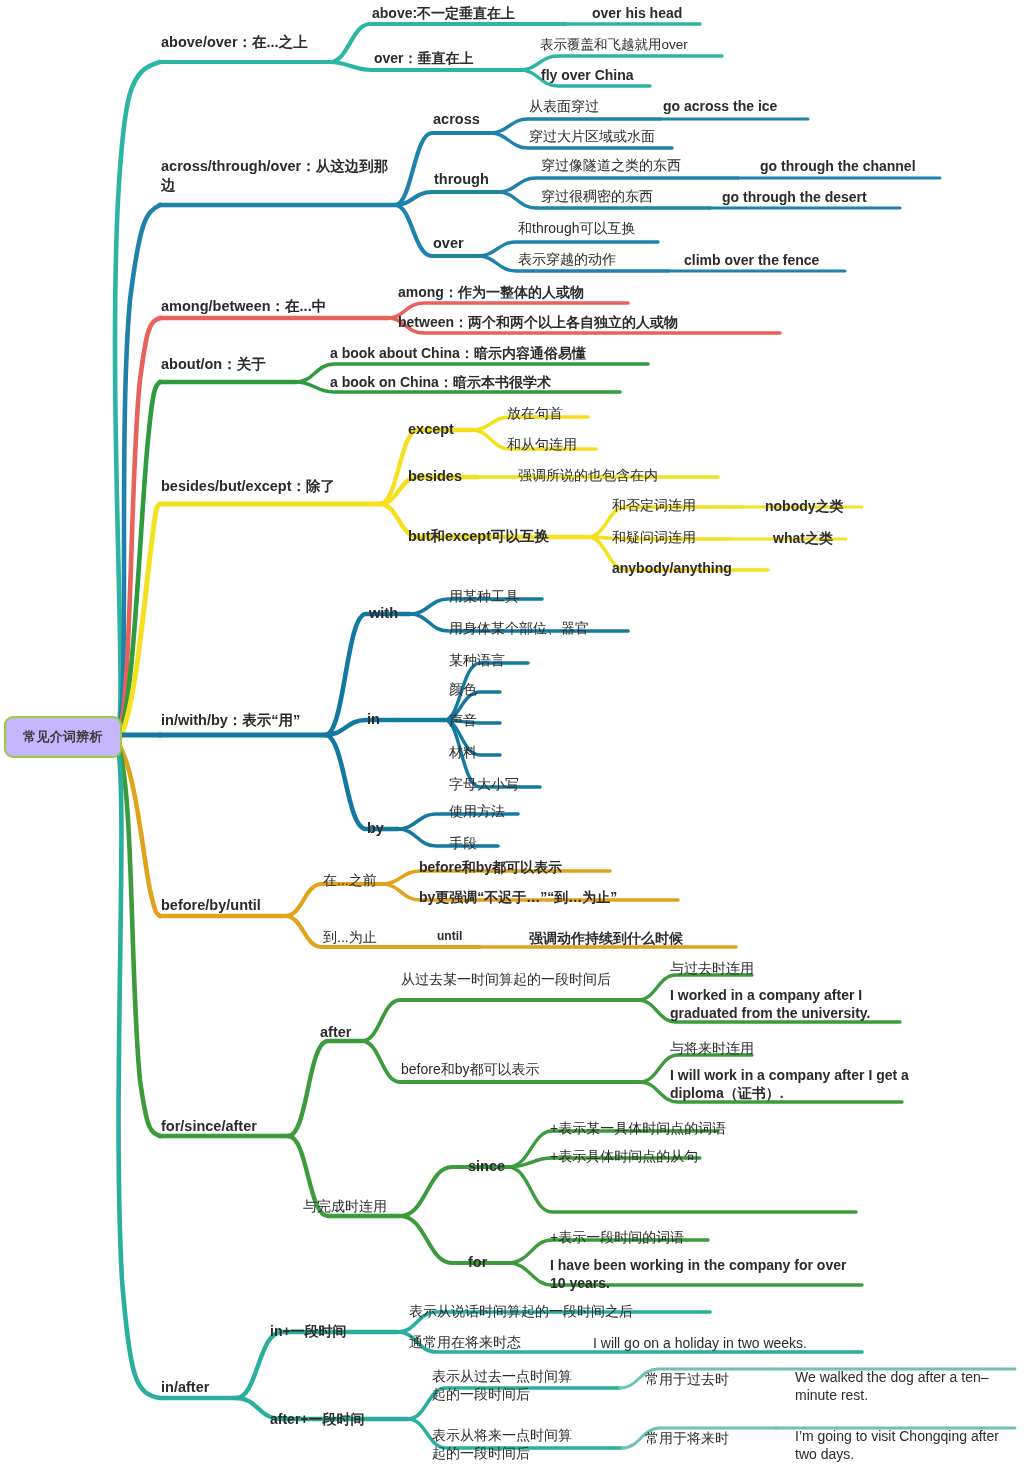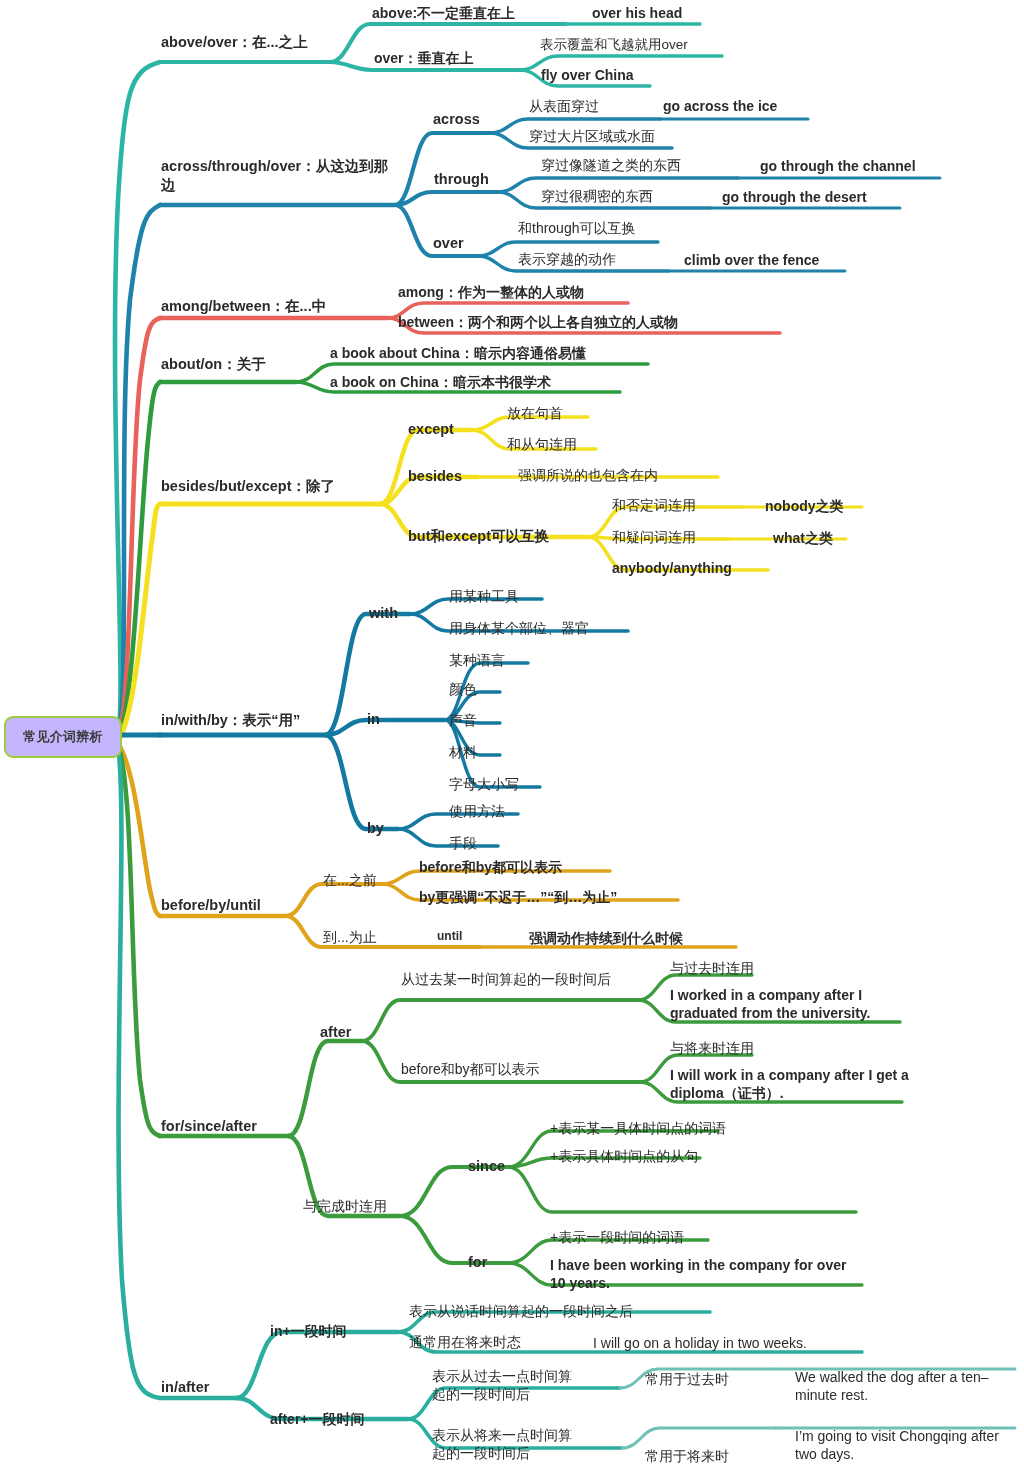--- a/index.html
+++ b/index.html
@@ -247,7 +247,7 @@
   <div class="node" style="left:645px;top:1370px;font-size:14px;">常用于过去时</div>
   <div class="node wrap" style="left:795px;top:1368px;width:218px;font-size:14px;">We walked the dog after a ten–minute rest.</div>
   <div class="node wrap" style="left:432px;top:1426px;width:152px;font-size:14px;">表示从将来一点时间算起的一段时间后</div>
-  <div class="node" style="left:645px;top:1429px;font-size:14px;margin-top:18px;">常用于将来时</div>
+  <div class="node" style="left:645px;top:1429px;font-size:14px;">常用于将来时</div>
   <div class="node wrap" style="left:795px;top:1427px;width:222px;font-size:14px;">I’m going to visit Chongqing after two days.</div>
 
 </div>

